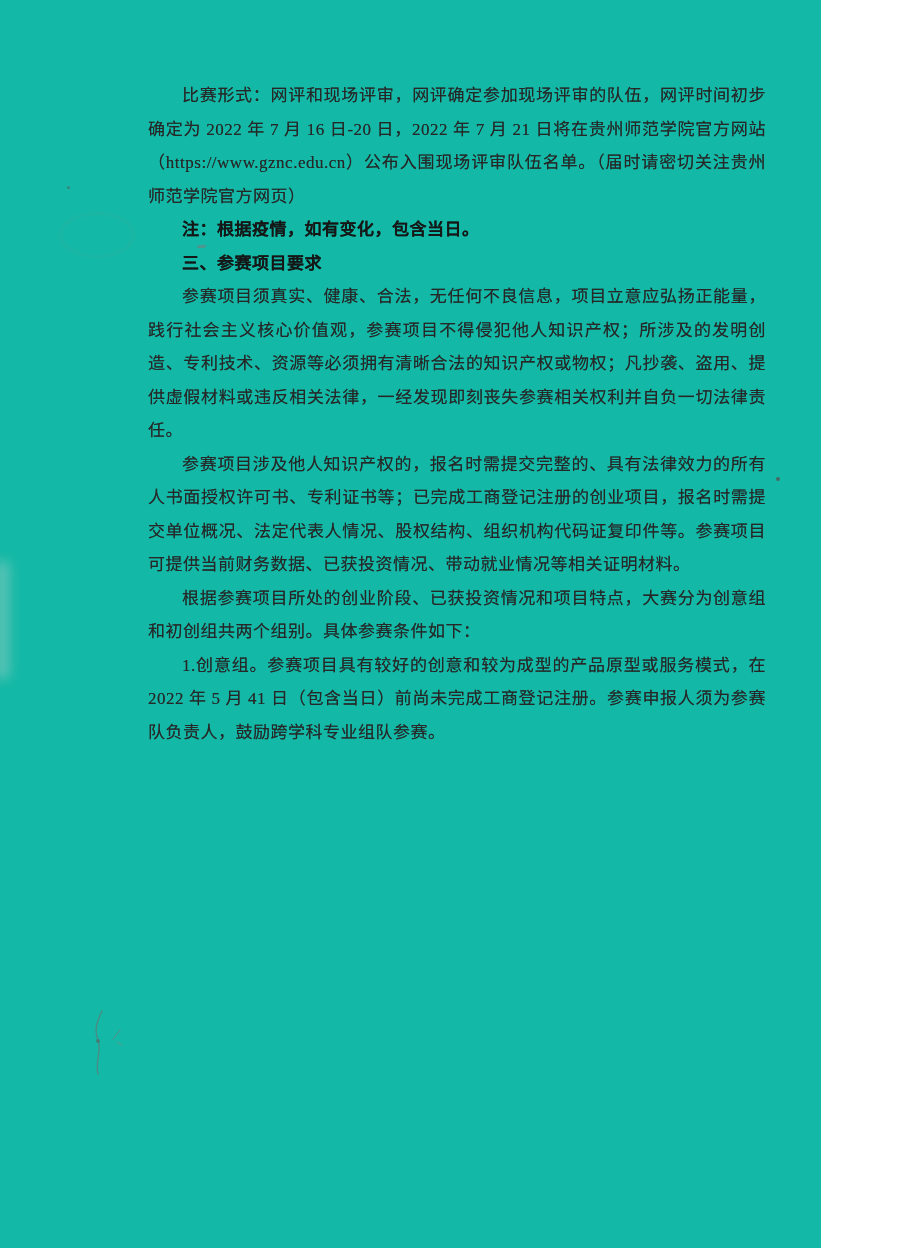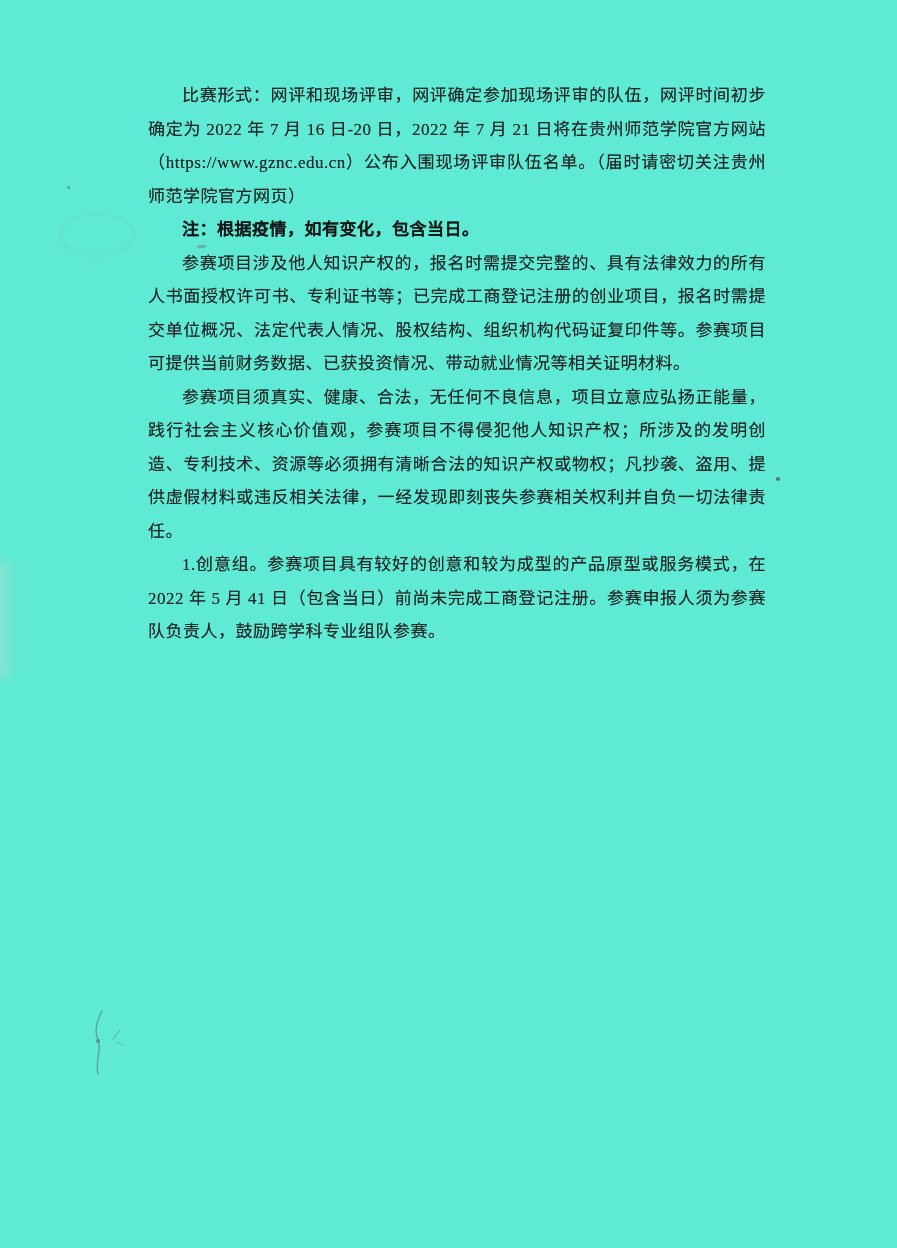--- a/index.html
+++ b/index.html
@@ -9,9 +9,9 @@
   }
   .page {
     position: relative;
-    width: 897px;
+    width: 821px;
     height: 1248px;
-    background: #5eead4;
+    background: #14b8a6;
     overflow: hidden;
     font-family: "Liberation Serif", "DejaVu Serif", serif;
     color: #272727;

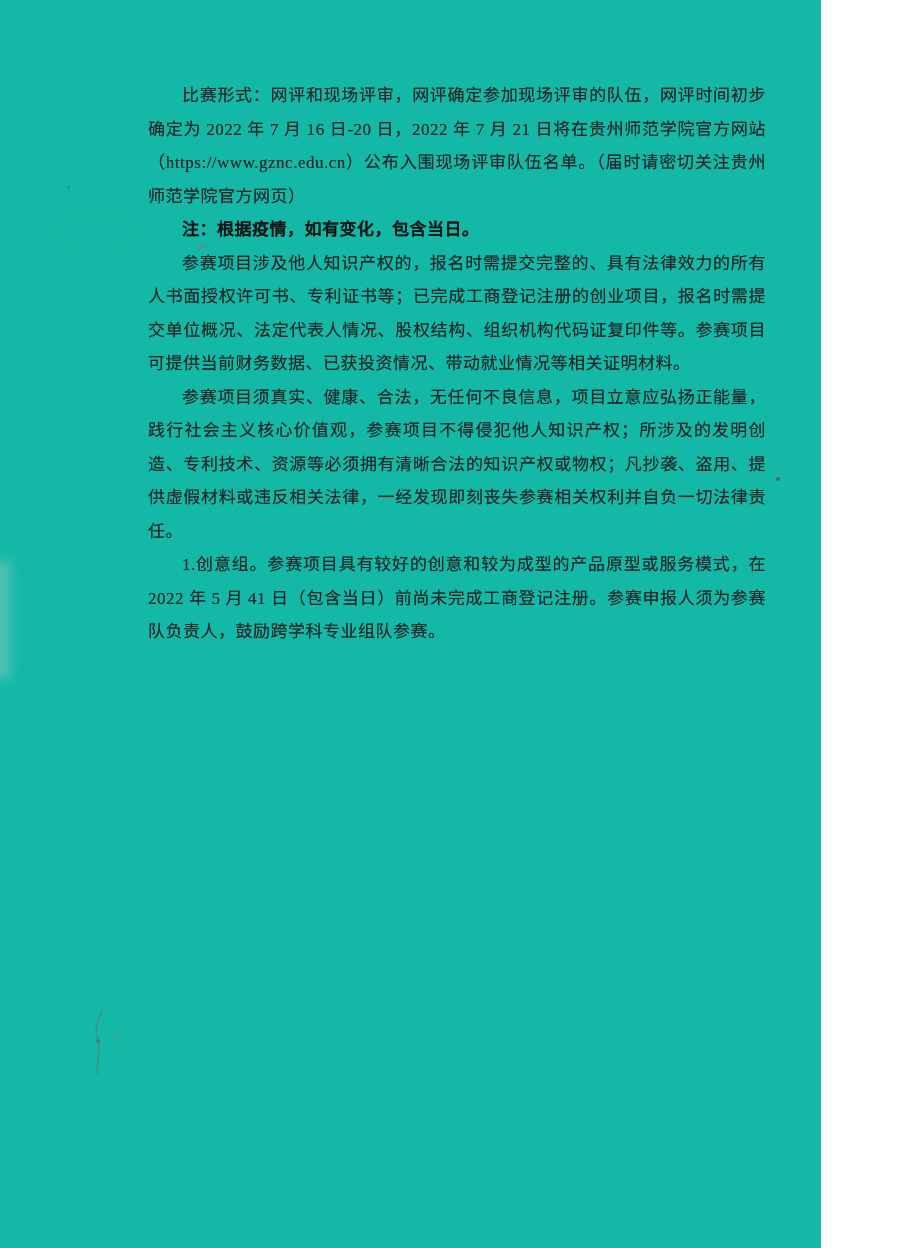--- a/index.html
+++ b/index.html
@@ -83,6 +83,7 @@
   <main class="text-block">
     <p>比赛形式：网评和现场评审，网评确定参加现场评审的队伍，网评时间初步确定为 2022 年 7 月 16 日-20 日，2022 年 7 月 21 日将在贵州师范学院官方网站（https://www.gznc.edu.cn）公布入围现场评审队伍名单。（届时请密切关注贵州师范学院官方网页）</p>
     <p class="bold">注：根据疫情，如有变化，包含当日。</p>
+    <h2>三、参赛项目要求</h2>
     <p>参赛项目涉及他人知识产权的，报名时需提交完整的、具有法律效力的所有人书面授权许可书、专利证书等；已完成工商登记注册的创业项目，报名时需提交单位概况、法定代表人情况、股权结构、组织机构代码证复印件等。参赛项目可提供当前财务数据、已获投资情况、带动就业情况等相关证明材料。</p>
     <p>参赛项目须真实、健康、合法，无任何不良信息，项目立意应弘扬正能量，践行社会主义核心价值观，参赛项目不得侵犯他人知识产权；所涉及的发明创造、专利技术、资源等必须拥有清晰合法的知识产权或物权；凡抄袭、盗用、提供虚假材料或违反相关法律，一经发现即刻丧失参赛相关权利并自负一切法律责任。</p>
     <p>1.创意组。参赛项目具有较好的创意和较为成型的产品原型或服务模式，在 2022 年 5 月 41 日（包含当日）前尚未完成工商登记注册。参赛申报人须为参赛队负责人，鼓励跨学科专业组队参赛。</p>

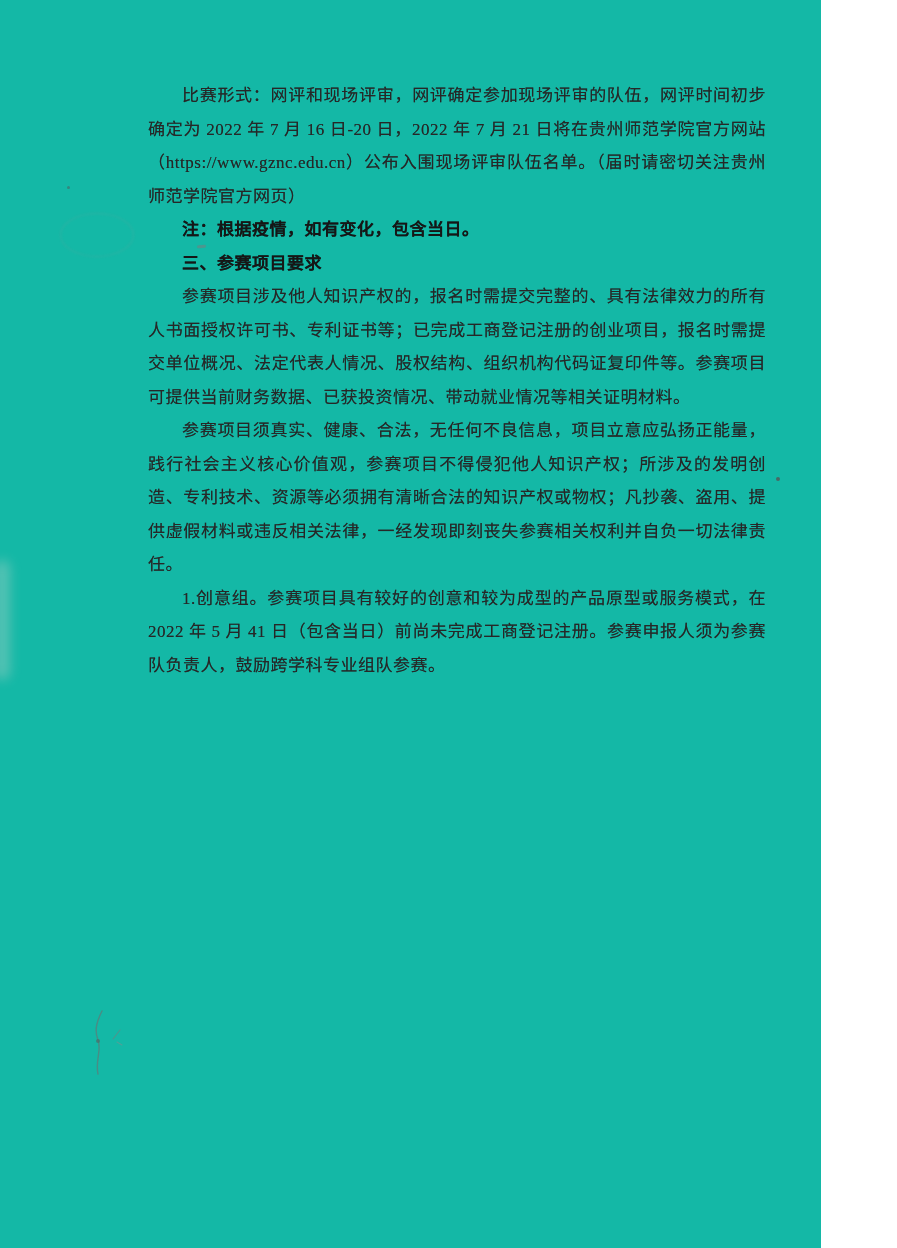--- a/index.html
+++ b/index.html
@@ -84,8 +84,8 @@
     <p>比赛形式：网评和现场评审，网评确定参加现场评审的队伍，网评时间初步确定为 2022 年 7 月 16 日-20 日，2022 年 7 月 21 日将在贵州师范学院官方网站（https://www.gznc.edu.cn）公布入围现场评审队伍名单。（届时请密切关注贵州师范学院官方网页）</p>
     <p class="bold">注：根据疫情，如有变化，包含当日。</p>
     <h2>三、参赛项目要求</h2>
+    <p>参赛项目须真实、健康、合法，无任何不良信息，项目立意应弘扬正能量，践行社会主义核心价值观，参赛项目不得侵犯他人知识产权；所涉及的发明创造、专利技术、资源等必须拥有清晰合法的知识产权或物权；凡抄袭、盗用、提供虚假材料或违反相关法律，一经发现即刻丧失参赛相关权利并自负一切法律责任。</p>
     <p>参赛项目涉及他人知识产权的，报名时需提交完整的、具有法律效力的所有人书面授权许可书、专利证书等；已完成工商登记注册的创业项目，报名时需提交单位概况、法定代表人情况、股权结构、组织机构代码证复印件等。参赛项目可提供当前财务数据、已获投资情况、带动就业情况等相关证明材料。</p>
-    <p>参赛项目须真实、健康、合法，无任何不良信息，项目立意应弘扬正能量，践行社会主义核心价值观，参赛项目不得侵犯他人知识产权；所涉及的发明创造、专利技术、资源等必须拥有清晰合法的知识产权或物权；凡抄袭、盗用、提供虚假材料或违反相关法律，一经发现即刻丧失参赛相关权利并自负一切法律责任。</p>
     <p>1.创意组。参赛项目具有较好的创意和较为成型的产品原型或服务模式，在 2022 年 5 月 41 日（包含当日）前尚未完成工商登记注册。参赛申报人须为参赛队负责人，鼓励跨学科专业组队参赛。</p>
   </main>
 

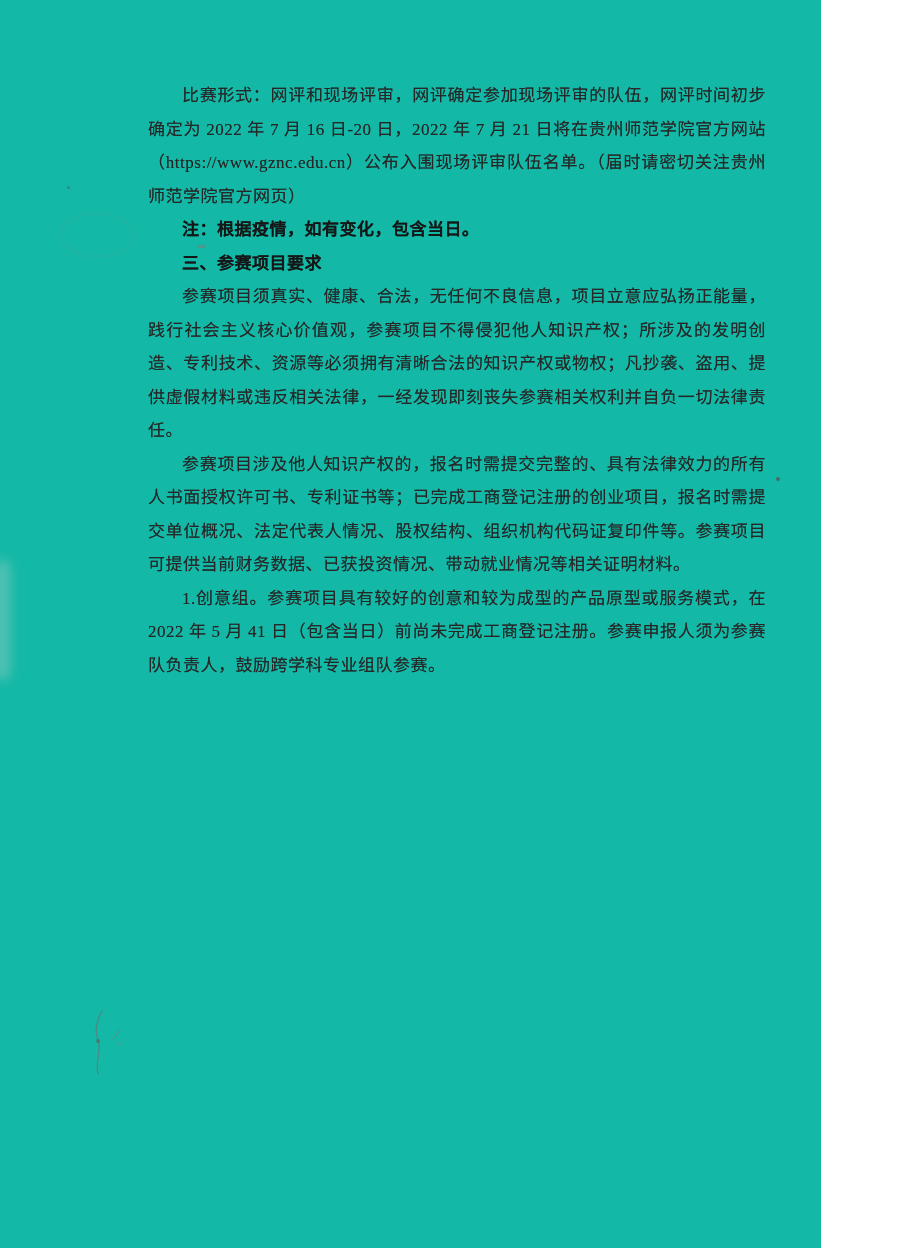--- a/index.html
+++ b/index.html
@@ -86,6 +86,7 @@
     <h2>三、参赛项目要求</h2>
     <p>参赛项目须真实、健康、合法，无任何不良信息，项目立意应弘扬正能量，践行社会主义核心价值观，参赛项目不得侵犯他人知识产权；所涉及的发明创造、专利技术、资源等必须拥有清晰合法的知识产权或物权；凡抄袭、盗用、提供虚假材料或违反相关法律，一经发现即刻丧失参赛相关权利并自负一切法律责任。</p>
     <p>参赛项目涉及他人知识产权的，报名时需提交完整的、具有法律效力的所有人书面授权许可书、专利证书等；已完成工商登记注册的创业项目，报名时需提交单位概况、法定代表人情况、股权结构、组织机构代码证复印件等。参赛项目可提供当前财务数据、已获投资情况、带动就业情况等相关证明材料。</p>
+    <p>根据参赛项目所处的创业阶段、已获投资情况和项目特点，大赛分为创意组和初创组共两个组别。具体参赛条件如下：</p>
     <p>1.创意组。参赛项目具有较好的创意和较为成型的产品原型或服务模式，在 2022 年 5 月 41 日（包含当日）前尚未完成工商登记注册。参赛申报人须为参赛队负责人，鼓励跨学科专业组队参赛。</p>
   </main>
 

